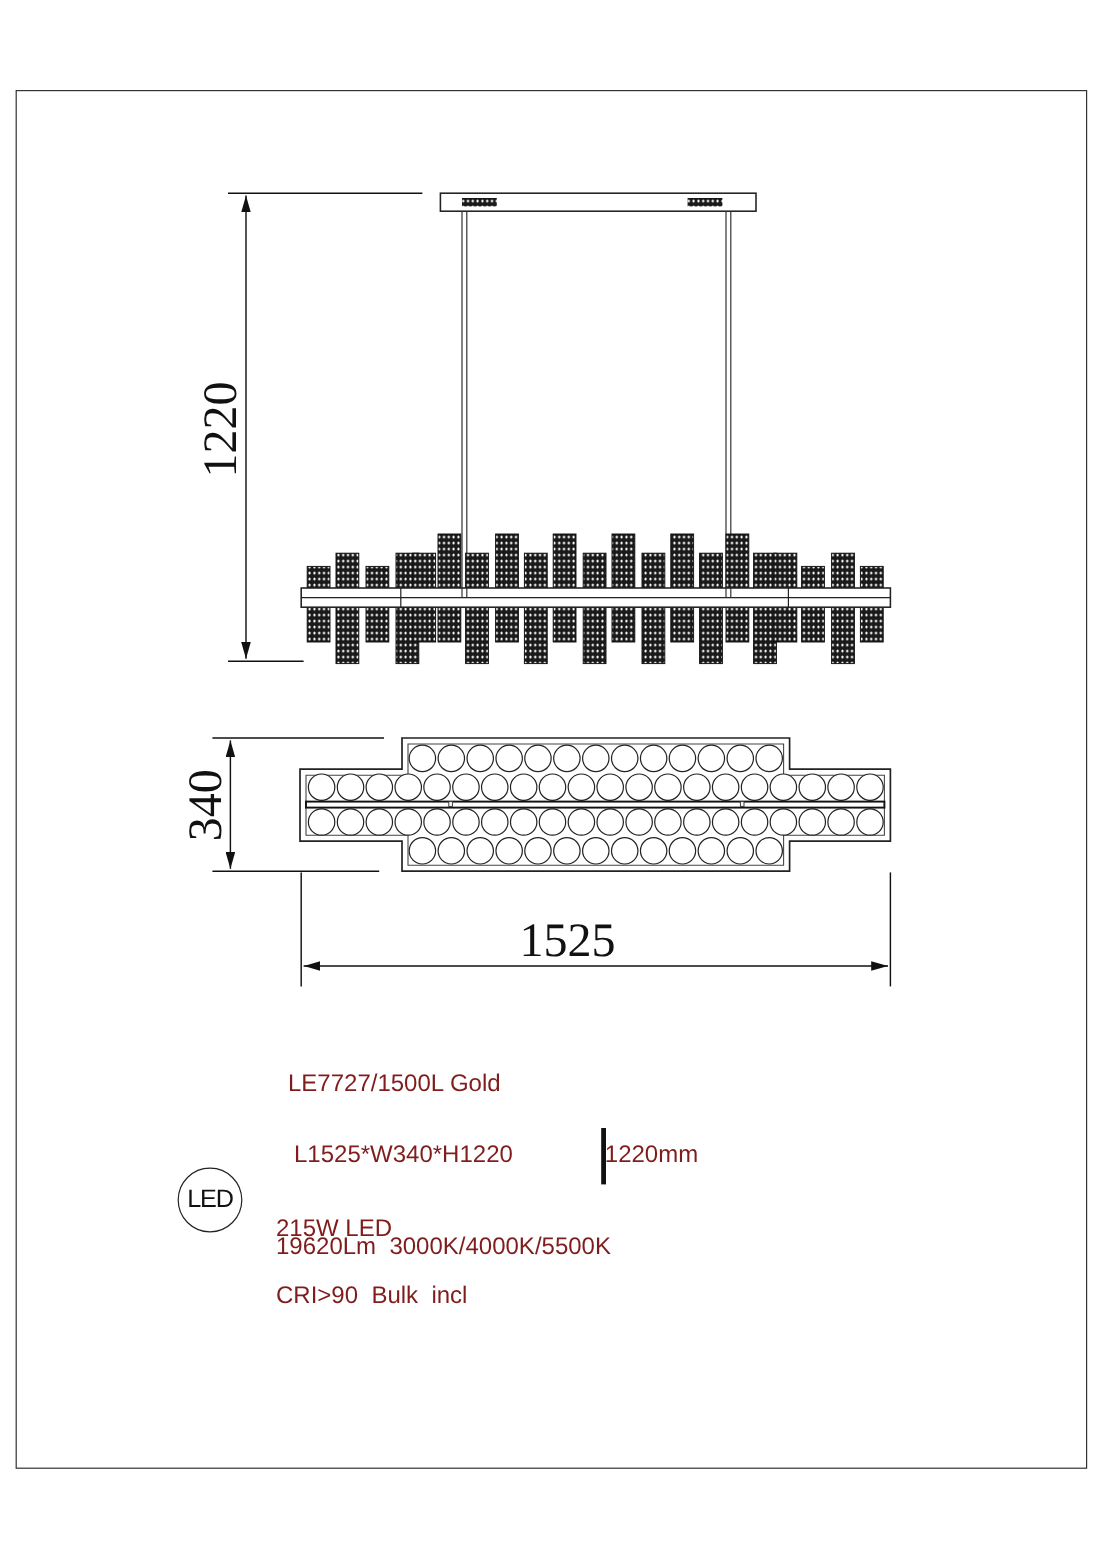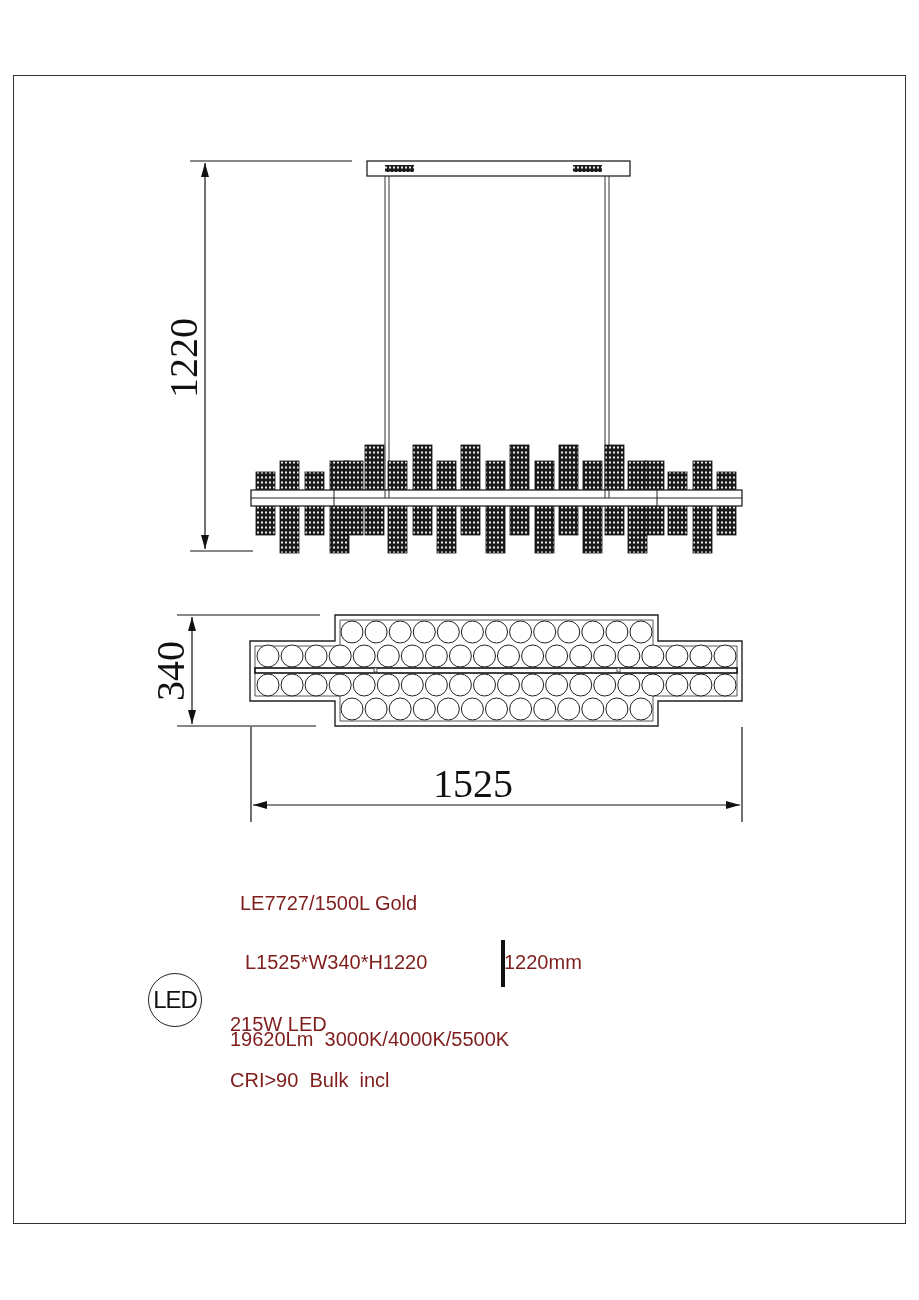--- a/index.html
+++ b/index.html
@@ -8,7 +8,7 @@
   svg.drawing { position: absolute; left: 0; top: 0; }
   .dimtext { font-family: "Liberation Serif", serif; font-size: 40px; fill: #111; }
   .spec { position: absolute; font-family: Liberation Sans, sans-serif; font-size: 20px; color: #7f1d1d; white-space: pre; line-height: 1; }
-  .led-badge { position: absolute; left: 148px; top: 973px; width: 54px; height: 54px; border: 1.3px solid #222; border-radius: 50%; box-sizing: border-box; display: flex; align-items: center; justify-content: center; font-size: 24px; letter-spacing: -1px; }
+  .led-badge { position: absolute; left: 148px; top: 973px; width: 54px; height: 54px; border: 1.3px solid #222; border-radius: 50%; box-sizing: border-box; display: flex; align-items: center; justify-content: center; font-size: 21px; letter-spacing: -1px; }
   .sep { position: absolute; left: 501px; top: 940px; width: 4px; height: 47px; background: #111; }
 </style>
 </head>

